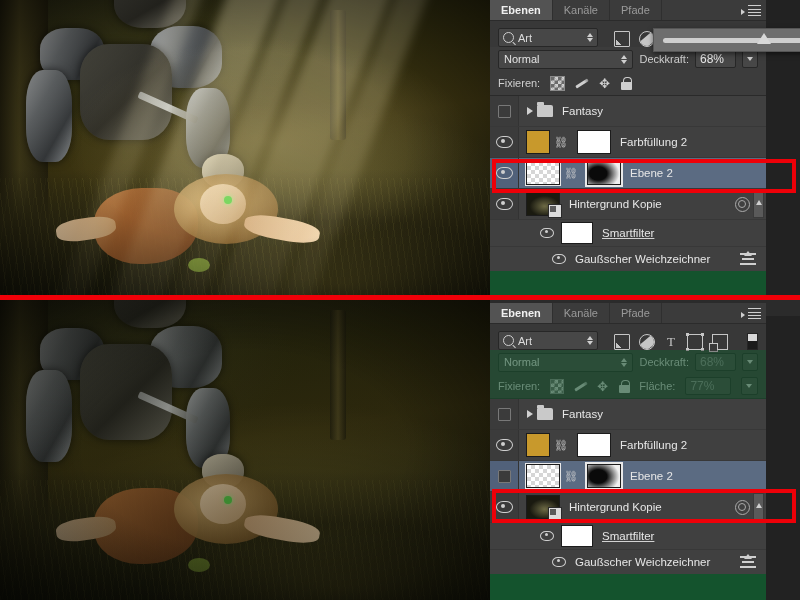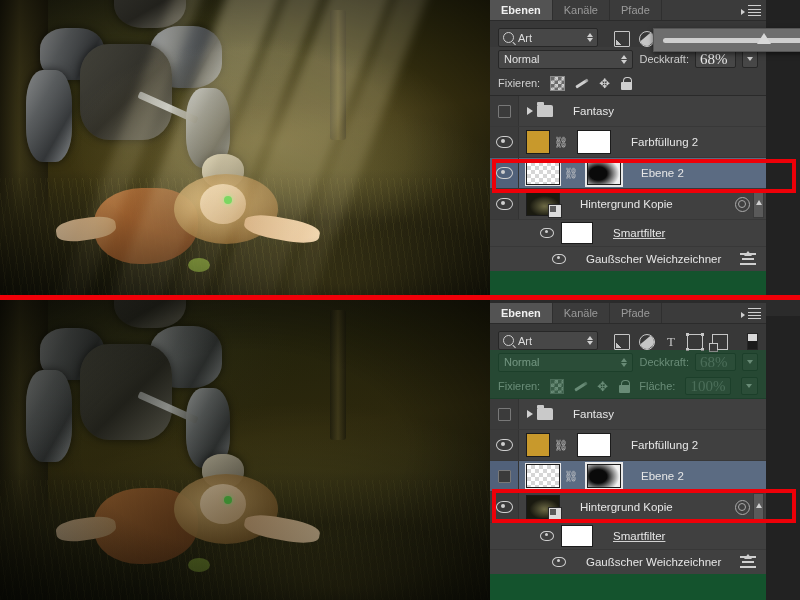--- a/index.html
+++ b/index.html
@@ -138,7 +138,7 @@
     display:flex;align-items:center;padding:0 5px;color:#e2e2e2;font-size:11px;}
   .lbl{color:#cfcfcf;font-size:11px;white-space:nowrap;}
   .numfield{width:42px;height:16px;background:#474747;border:1px solid #272727;border-radius:2px;
-    display:flex;align-items:center;justify-content:flex-start;padding-left:4px;color:#e8e8e8;font-size:15px;font-family:Liberation Serif, serif;}
+    display:flex;align-items:center;justify-content:flex-start;padding-left:4px;color:#e8e8e8;font-size:12px;}
   .caret{width:16px;height:16px;background:#474747;border:1px solid #272727;border-radius:2px;
     display:flex;align-items:center;justify-content:center;}
   .caret:after{content:"";width:0;height:0;border-left:3px solid transparent;border-right:3px solid transparent;

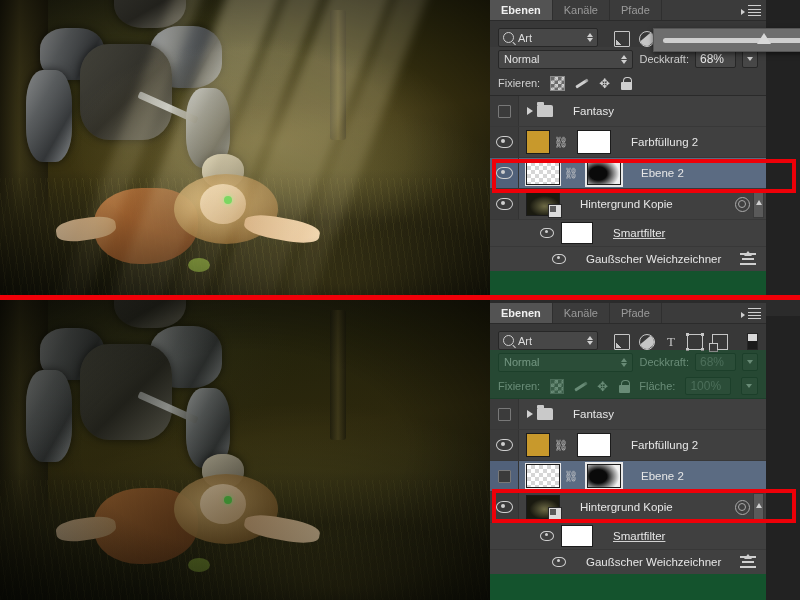--- a/index.html
+++ b/index.html
@@ -196,7 +196,7 @@
     border:1px solid #2a2a2a;}
   .sobadge:after{content:"";position:absolute;left:1px;top:1px;width:6px;height:6px;
     background:#5a5a5a;}
-  .lname{margin-left:20px;color:#e6e6e6;font-size:11.5px;white-space:nowrap;}
+  .lname{margin-left:9px;color:#e6e6e6;font-size:11.5px;white-space:nowrap;}
   .folder{width:16px;height:12px;margin-left:4px;background:#c9c9c9;border-radius:1px 2px 1px 1px;position:relative;}
   .folder:before{content:"";position:absolute;left:0;top:-3px;width:7px;height:3px;background:#c9c9c9;border-radius:1px 1px 0 0;}
   .arrow-r{width:0;height:0;margin-left:8px;border-left:6px solid #d0d0d0;

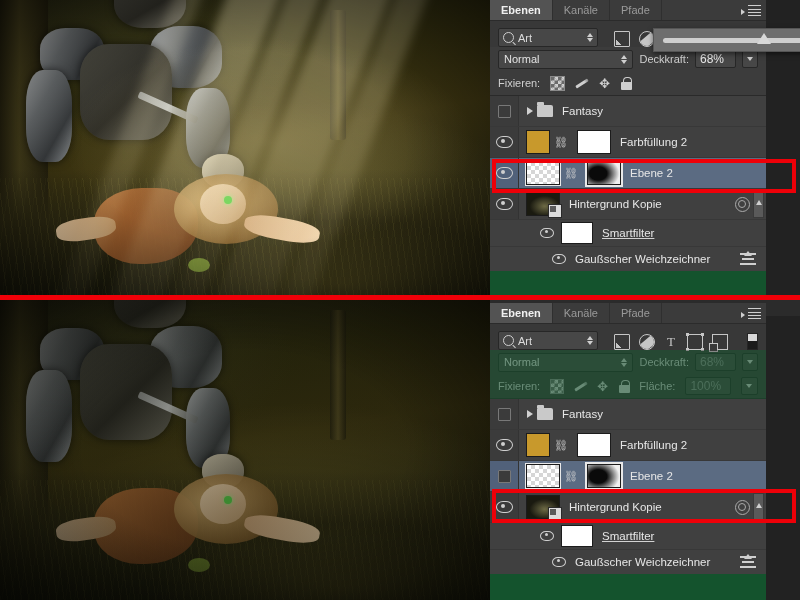--- a/index.html
+++ b/index.html
@@ -498,7 +498,7 @@
       <span class="lk lk-move">✥</span>
       <span class="lk lk-lock"></span>
       <span class="lbl" style="margin-left:auto">Fläche:</span>
-      <div class="numfield">100%</div>
+      <div class="numfield">77%</div>
       <div class="caret"></div>
     </div>
 

